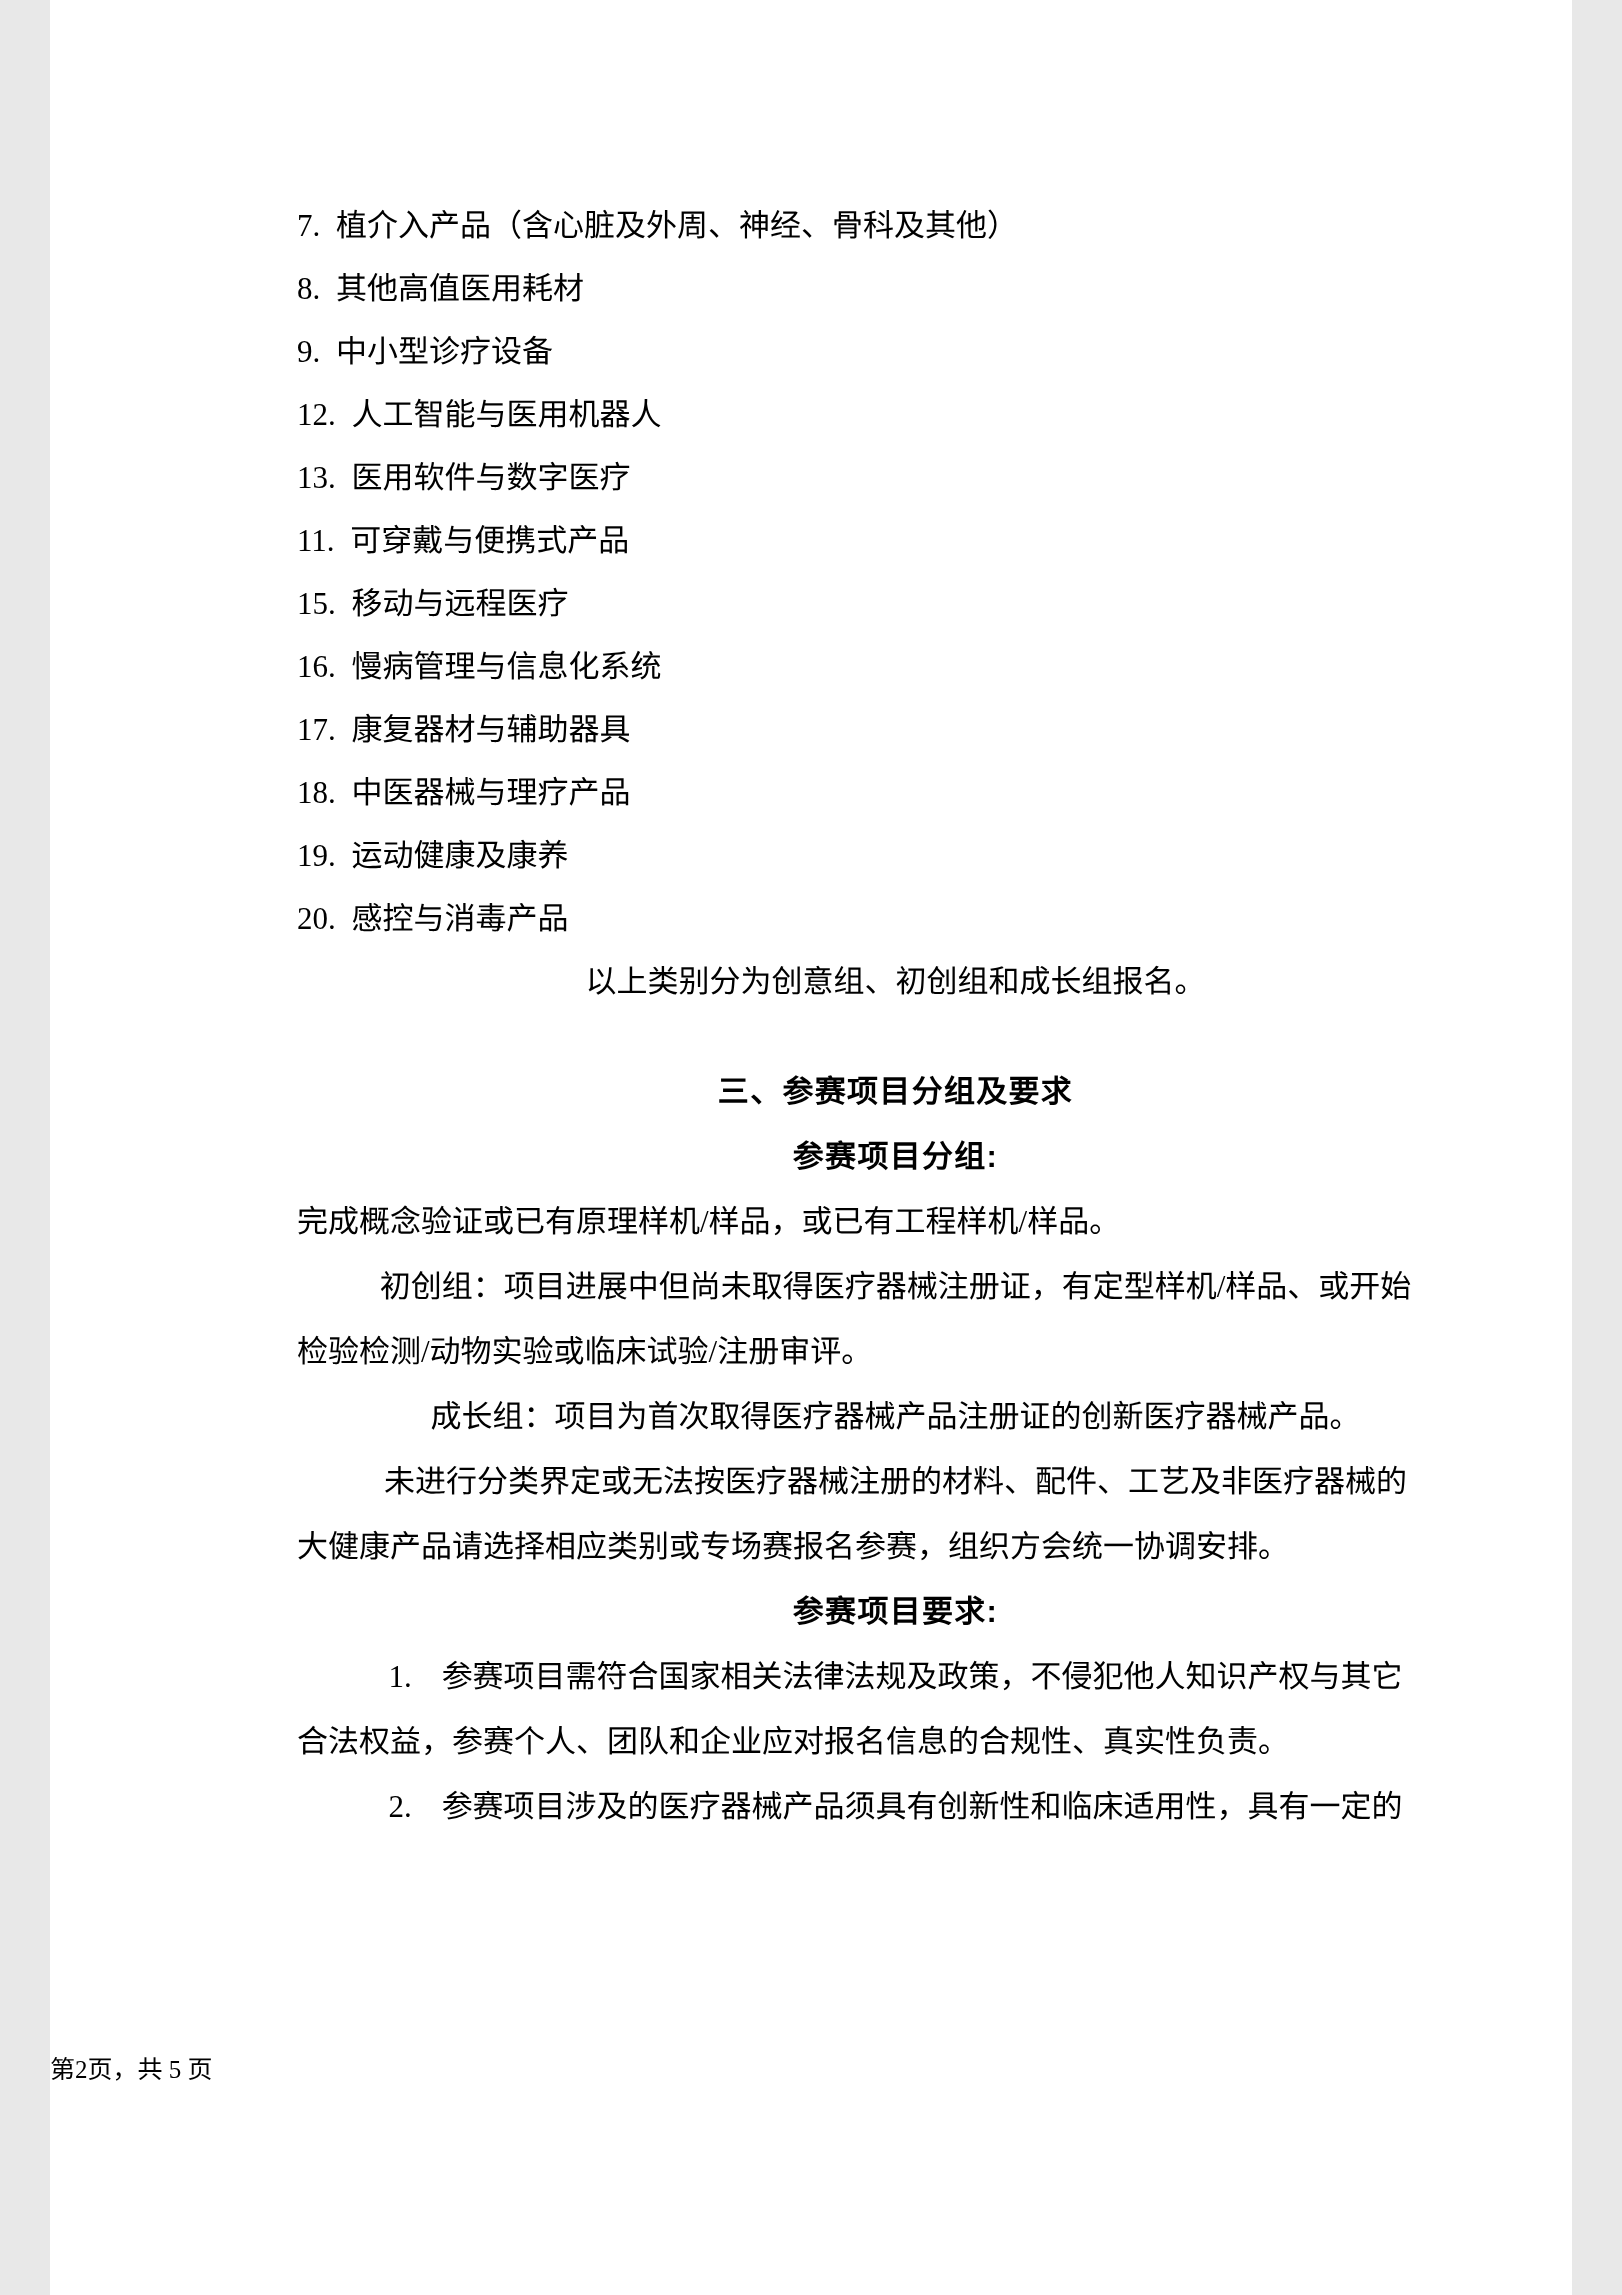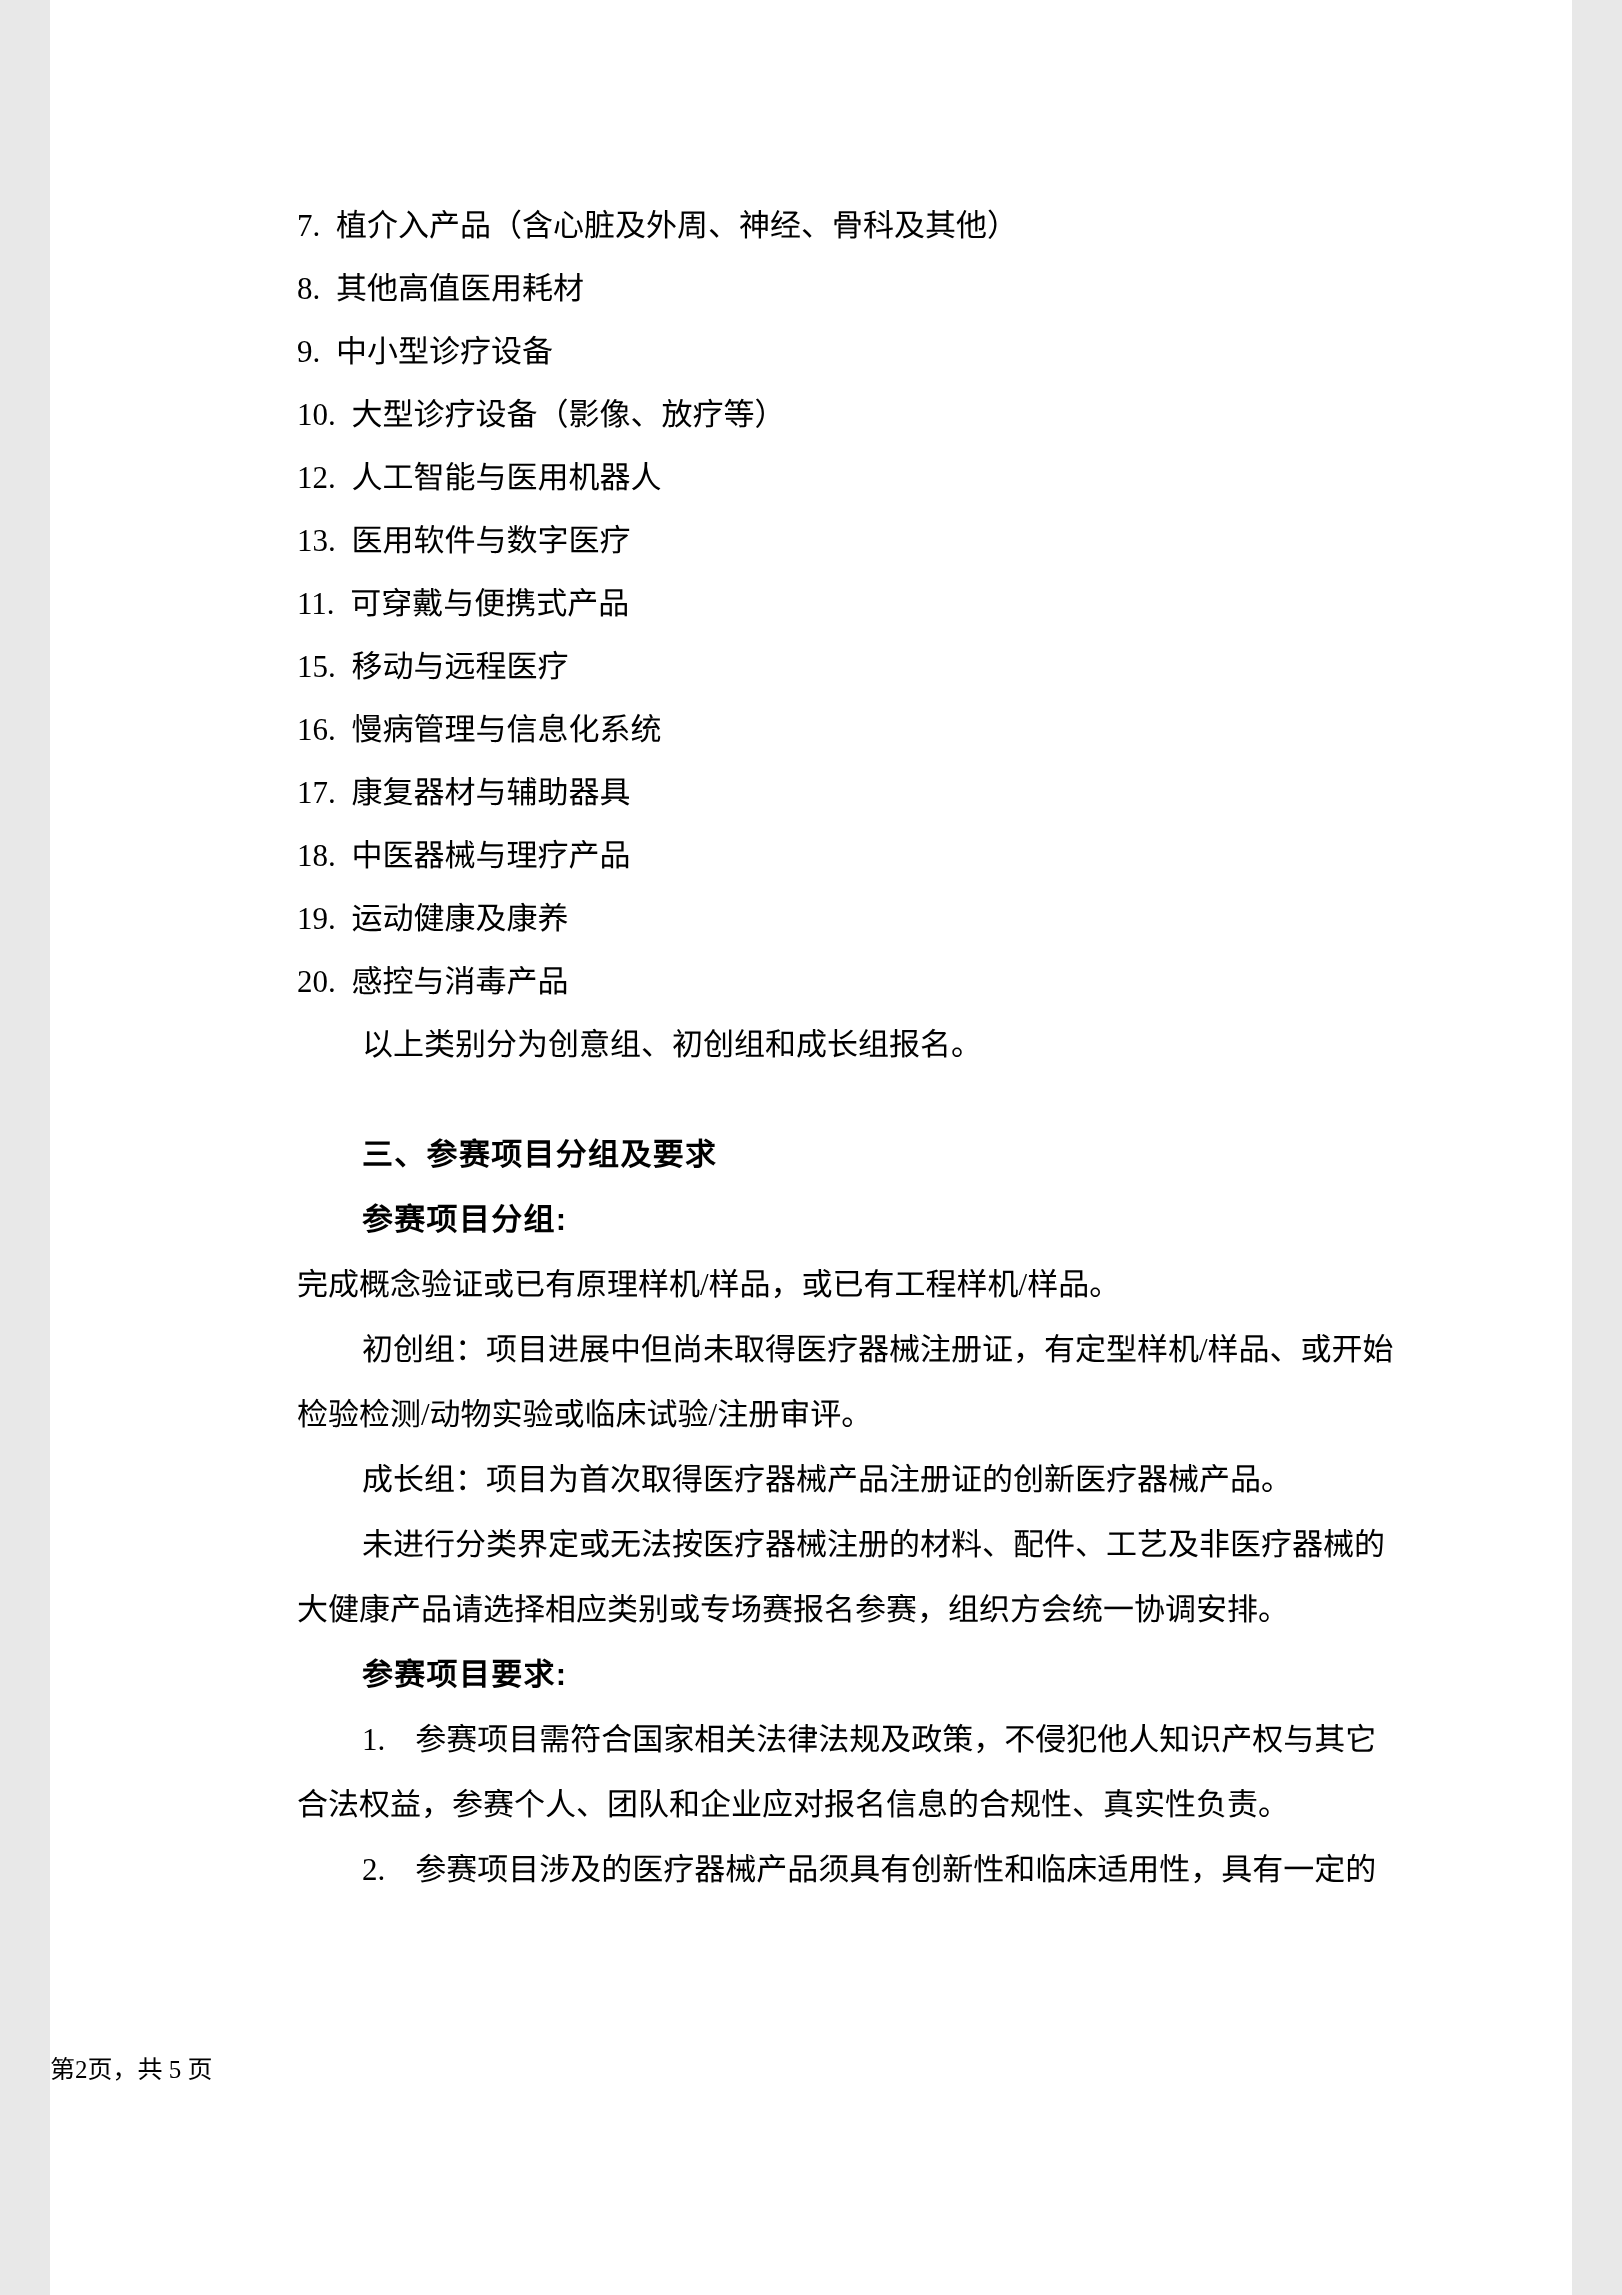--- a/index.html
+++ b/index.html
@@ -71,9 +71,6 @@
       <span class="num">9.</span><span>中小型诊疗设备</span>
     </div>
     <div class="line s1">
-      <span class="num">10.</span><span>大型诊疗设备（影像、放疗等）</span>
-    </div>
-    <div class="line s1">
       <span class="num">12.</span><span>人工智能与医用机器人</span>
     </div>
     <div class="line s1">

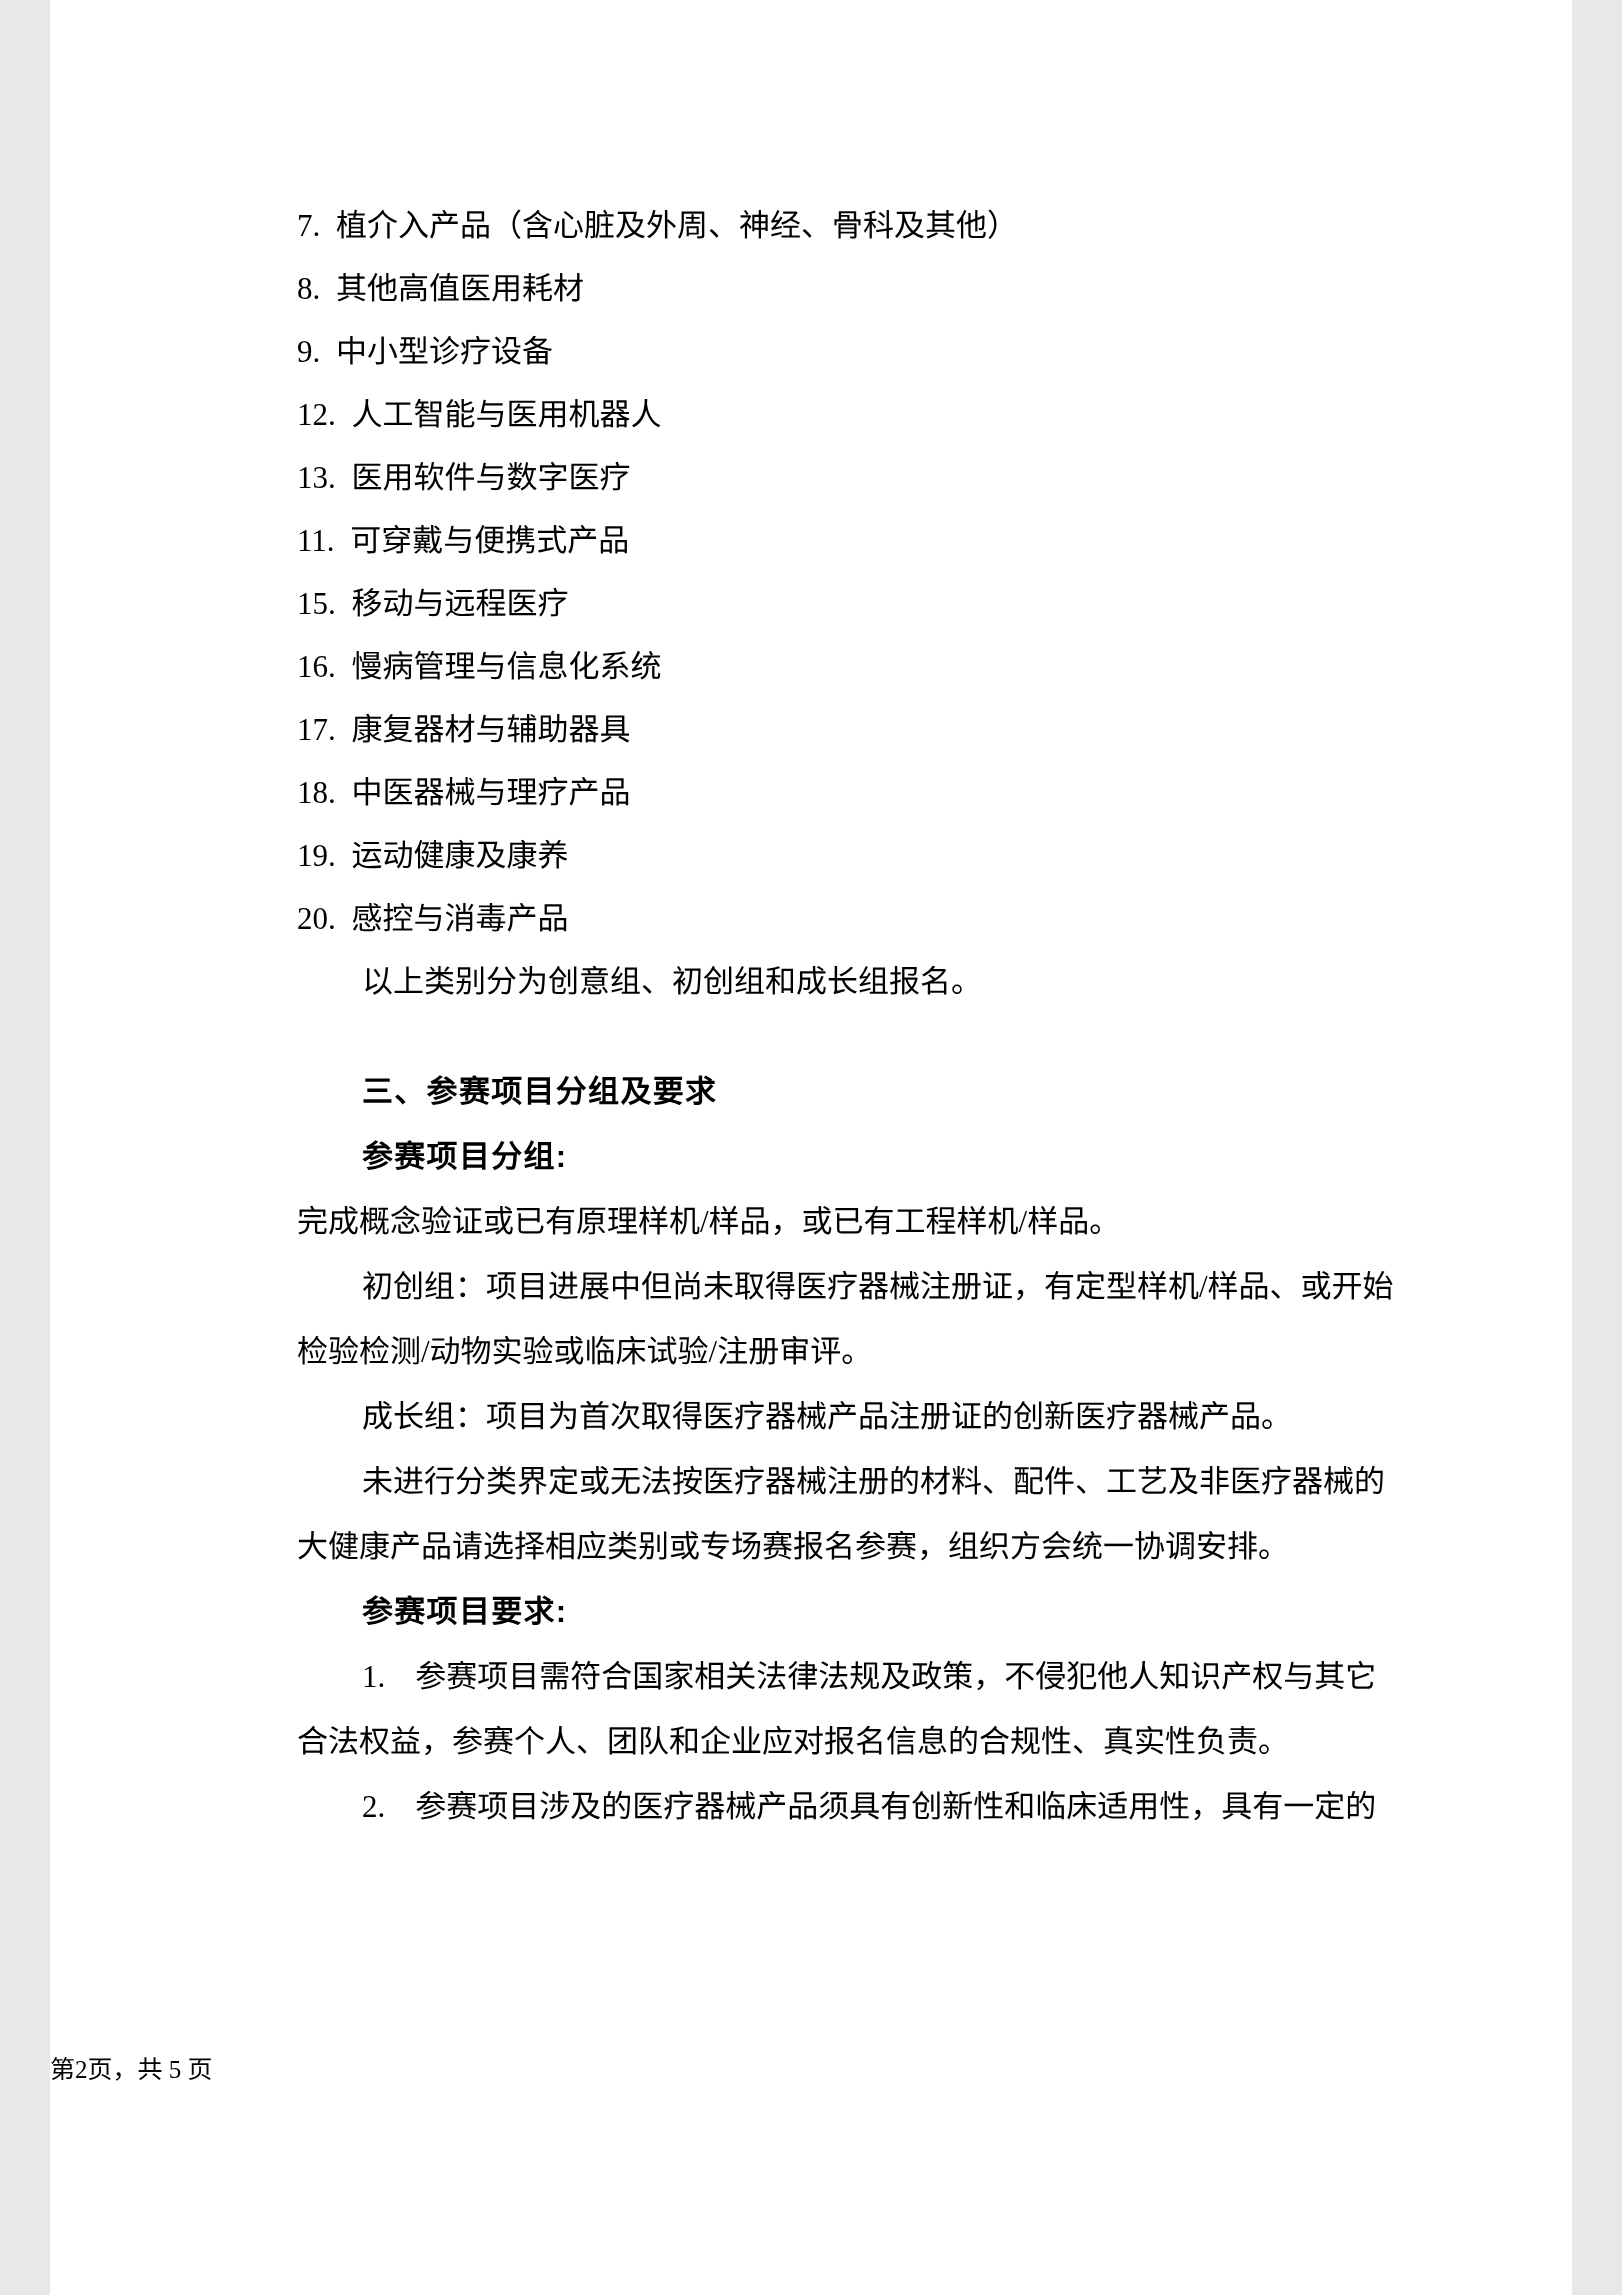--- a/index.html
+++ b/index.html
@@ -30,7 +30,7 @@
   .s1 { height: 63px;  line-height: 63px;  }
   .s2 { height: 65px; line-height: 65px; }
   .gap { height: 46px; }
-  .indent { padding-left: 65px; }
+  .indent { padding-left: 65px; text-align: center; }
   .num {
     display: inline-block;
     margin-right: 15.7px;

